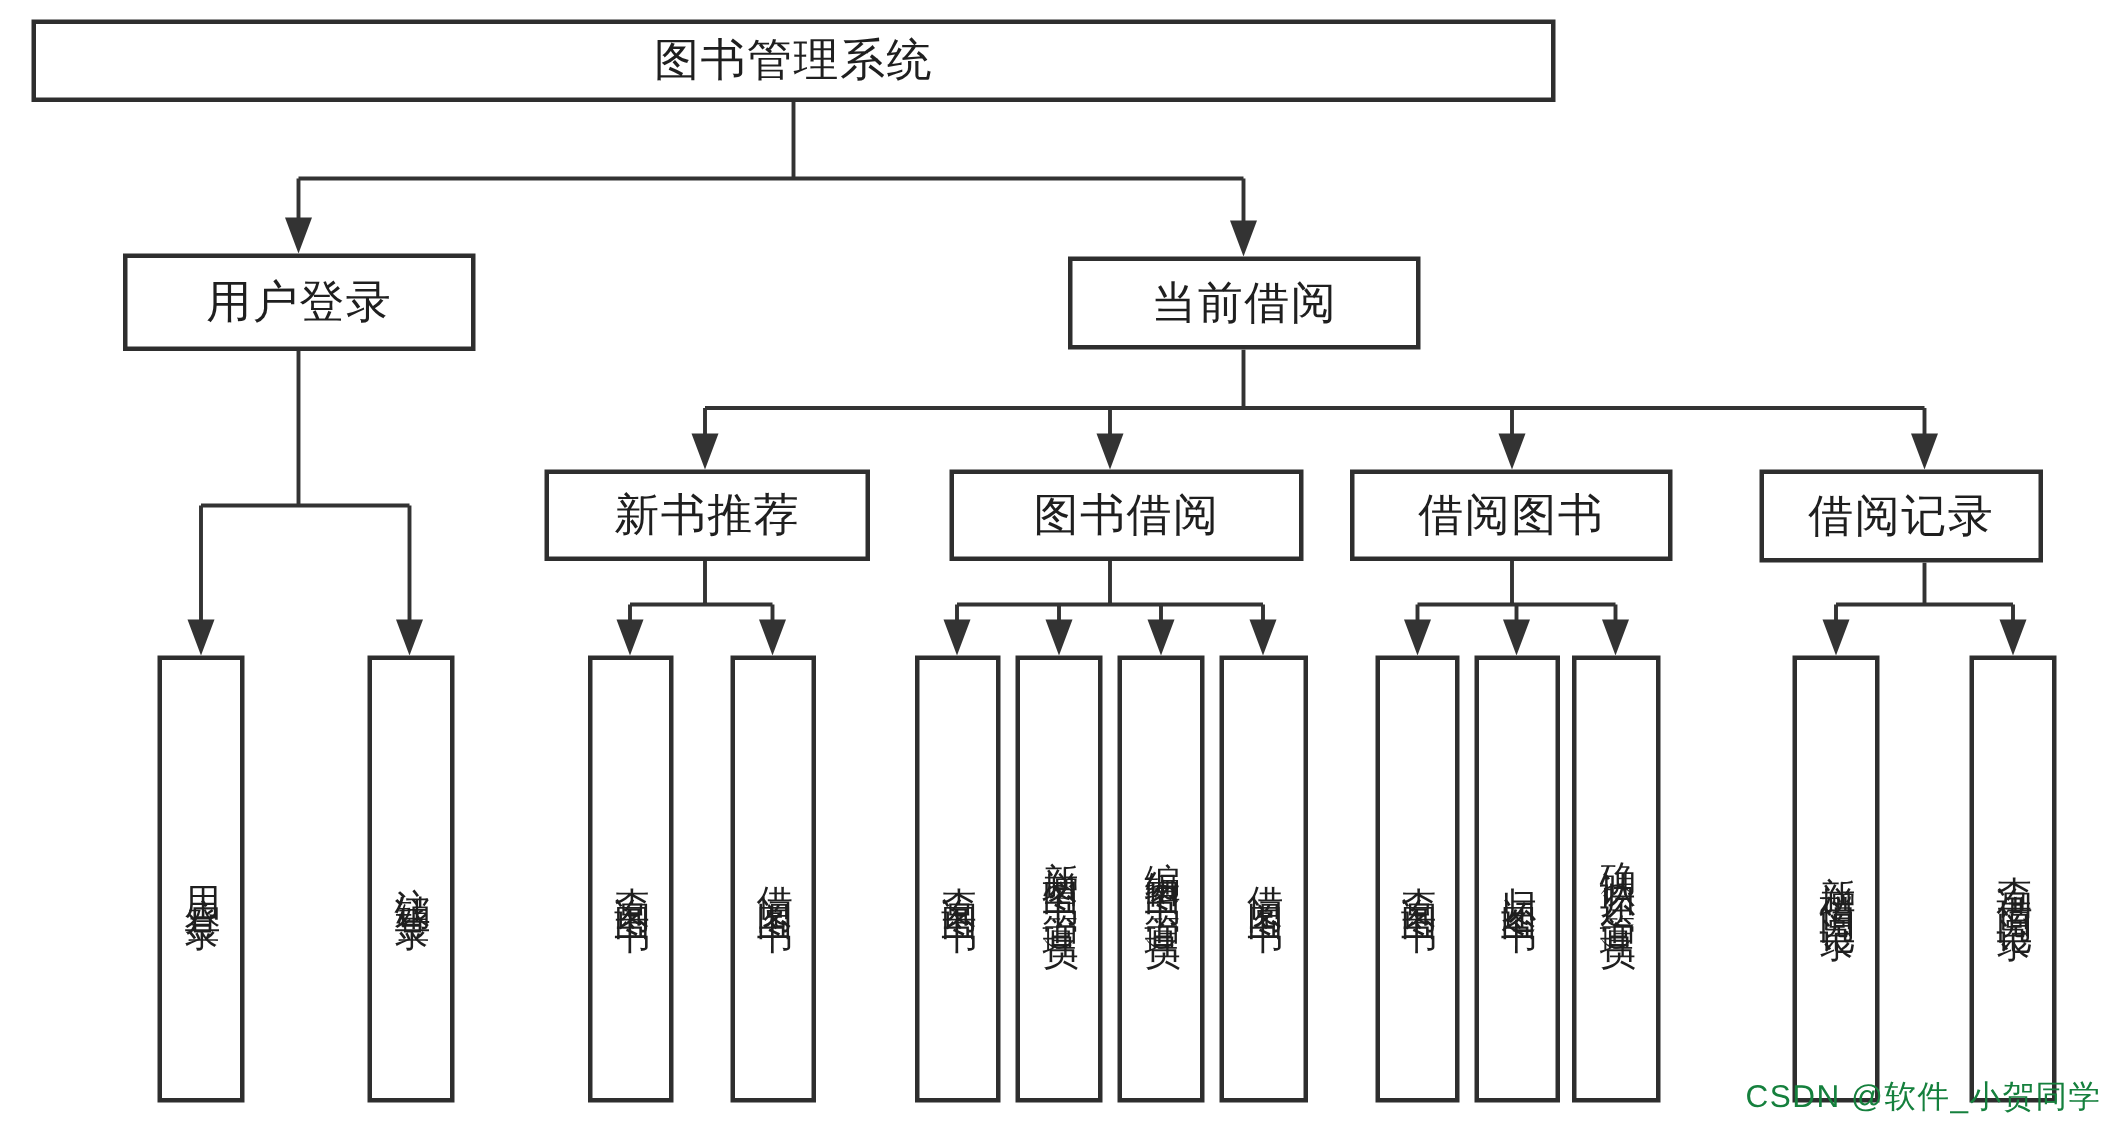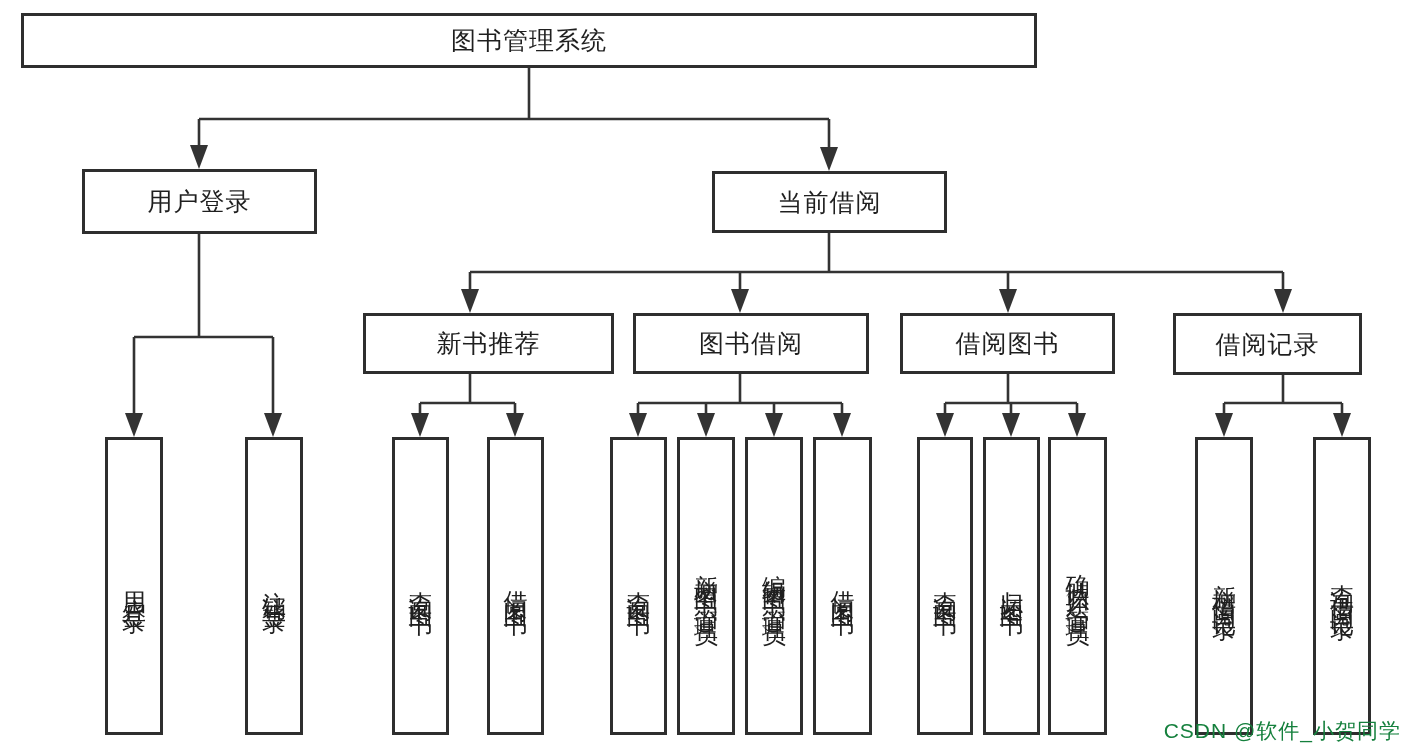--- a/index.html
+++ b/index.html
@@ -33,7 +33,7 @@
     color: #1f1f1f;
   }
   .hbox span {
-    font-size: 25px;
+    font-size: 30px;
     letter-spacing: 1px;
     white-space: nowrap;
   }

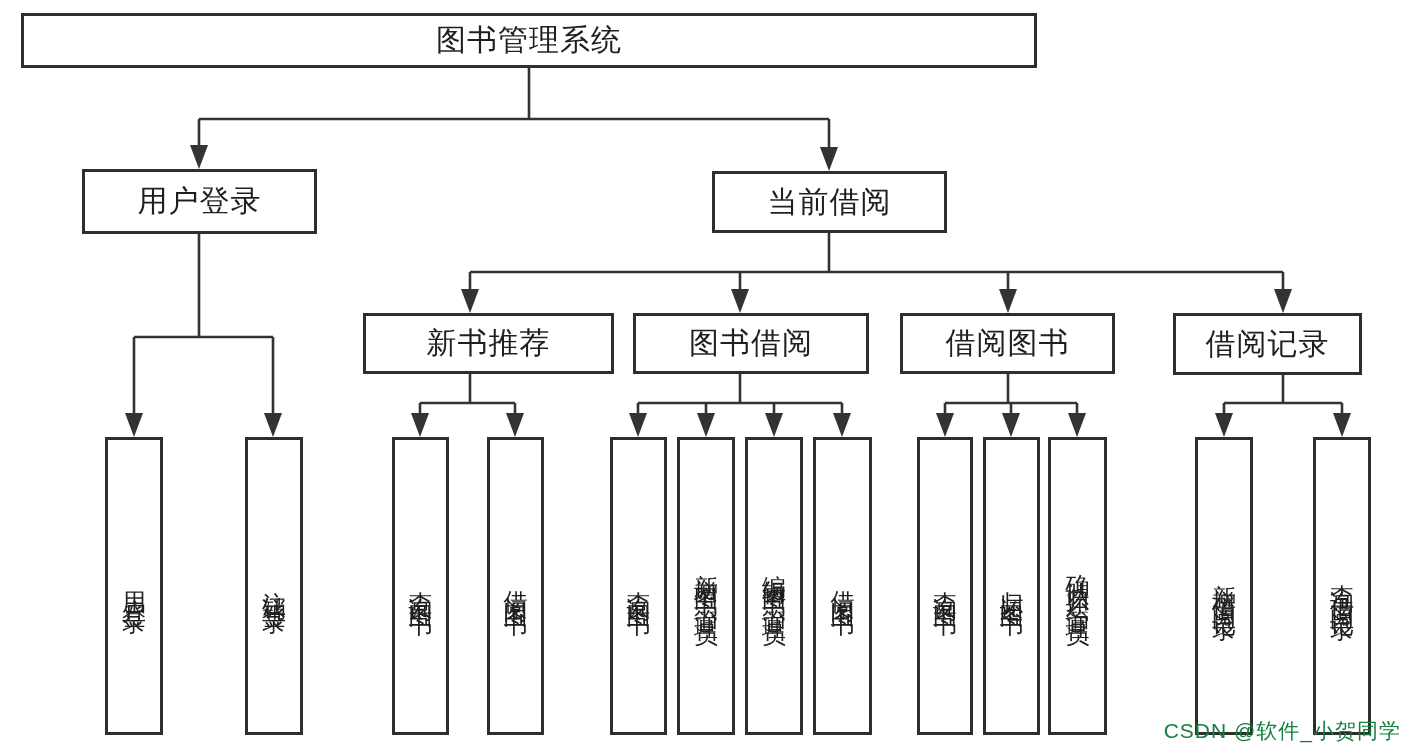--- a/index.html
+++ b/index.html
@@ -112,7 +112,7 @@
     <span>当前借阅</span>
   </div>
 
-  <div class="node hbox" style="left:363px; top:313px; width:251px; height:61px;">
+  <div class="node hbox" style="left:363px; top:313px; width:217px; height:61px;">
     <span>新书推荐</span>
   </div>
   <div class="node hbox" style="left:633px; top:313px; width:236px; height:61px;">

